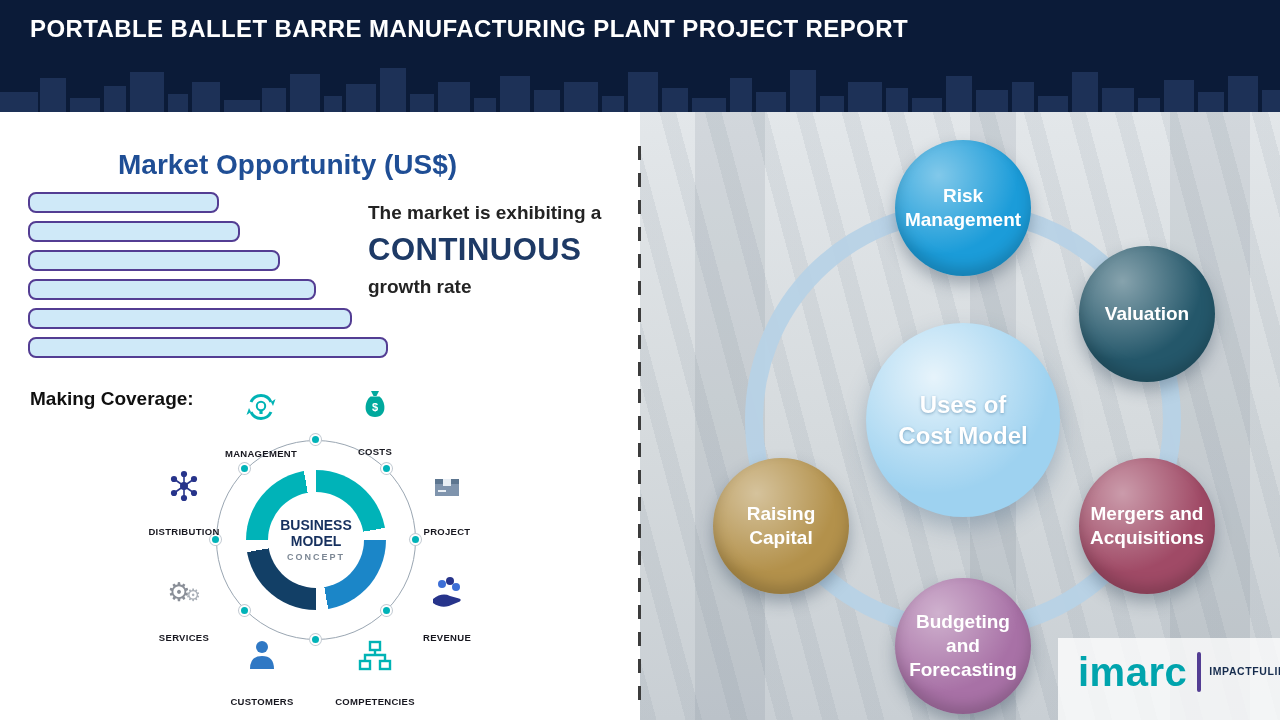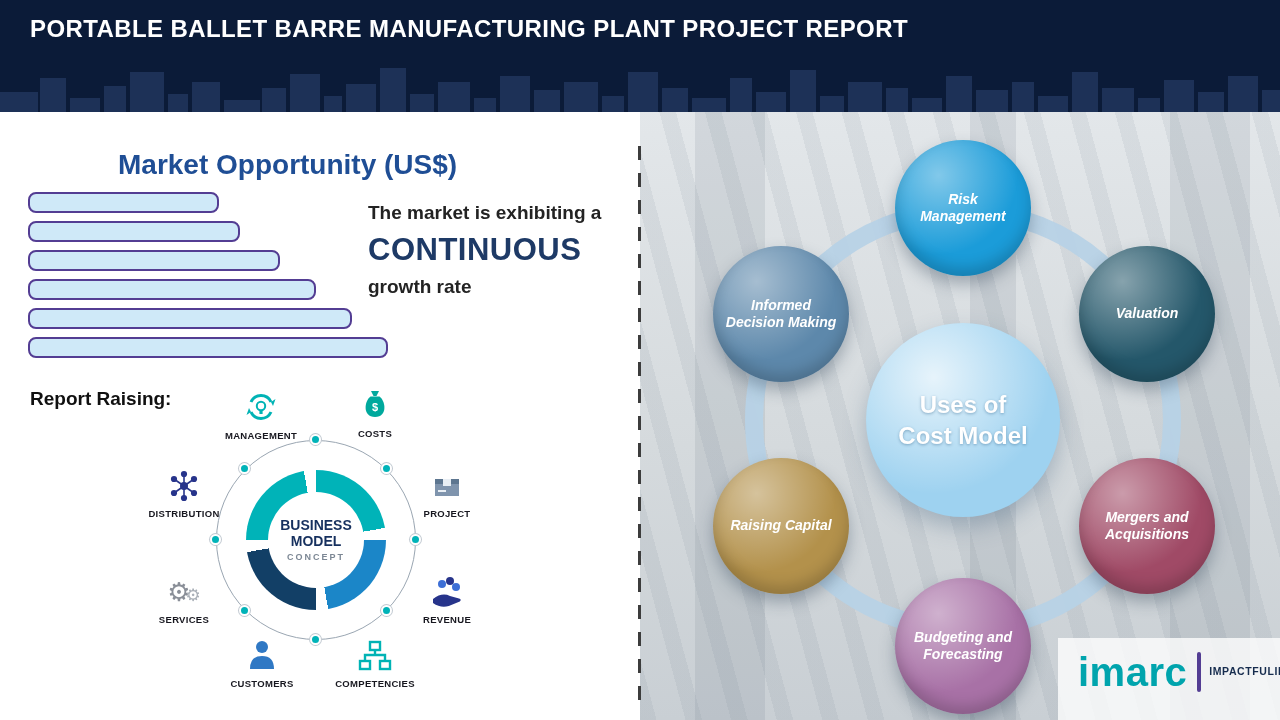--- a/index.html
+++ b/index.html
@@ -68,9 +68,9 @@
     box-shadow:0 10px 22px rgba(70,100,130,.35); text-shadow:0 1px 3px rgba(40,90,130,.45); }
   .node { position:absolute; width:136px; height:136px; border-radius:50%; padding:12px;
     display:flex; align-items:center; justify-content:center; text-align:center;
-    color:#ffffff; font-weight:700; font-size:14px; line-height:1.25;
+    color:#ffffff; font-weight:700; font-size:19px; line-height:1.25;
     background-image:radial-gradient(circle at 32% 26%, rgba(255,255,255,.45), rgba(255,255,255,0) 58%);
-    box-shadow:0 8px 16px rgba(40,60,80,.35), inset 0 -8px 14px rgba(0,0,0,.18);font-style:italic; }
+    box-shadow:0 8px 16px rgba(40,60,80,.35), inset 0 -8px 14px rgba(0,0,0,.18); }
   .node-rm  { left:895px;  top:140px; }
   .node-val { left:1079px; top:246px; }
   .node-ma  { left:1079px; top:458px; }

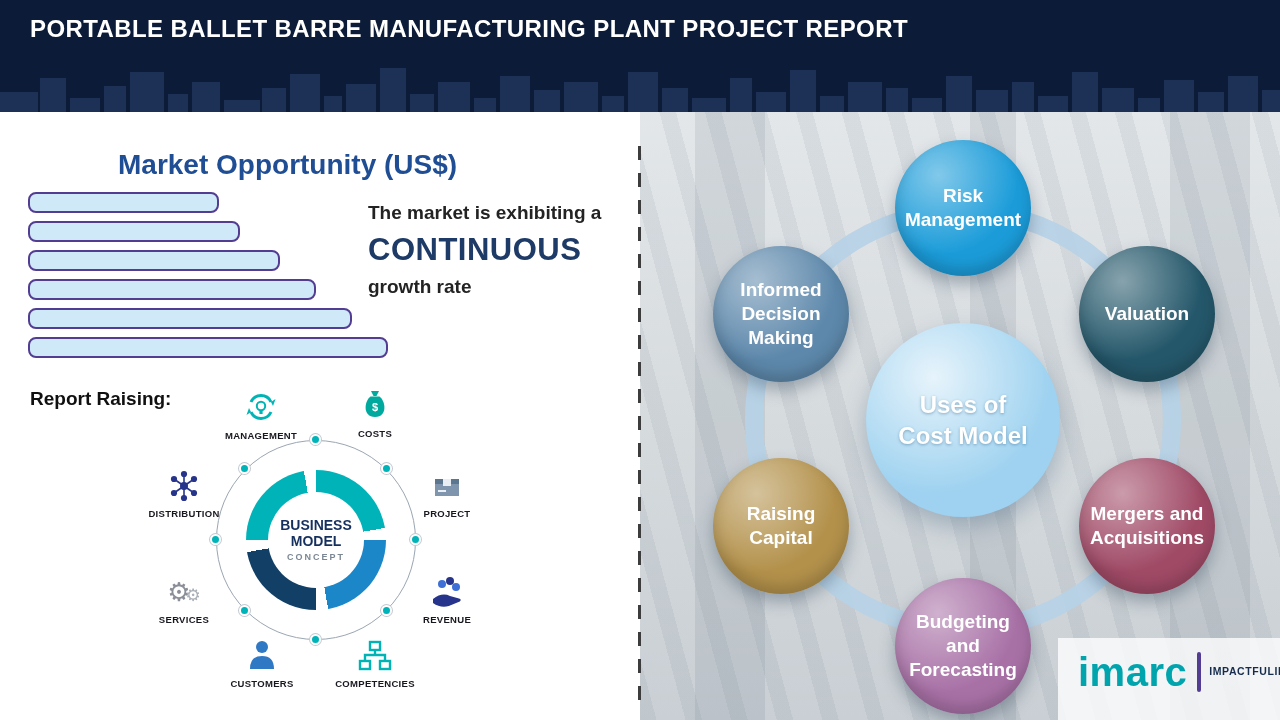--- a/index.html
+++ b/index.html
@@ -310,9 +310,6 @@
   <div class="node node-rc" style="background-color: rgb(179, 145, 75); align-items: center;">
     <span>Raising Capital</span>
   </div>
-  <div class="node node-idm" style="background-color: rgb(93, 136, 171);">
-    <span>Informed Decision Making</span>
-  </div>
 
   <div class="hub" style="background-color: rgb(158, 210, 240);">
     <span>Uses of

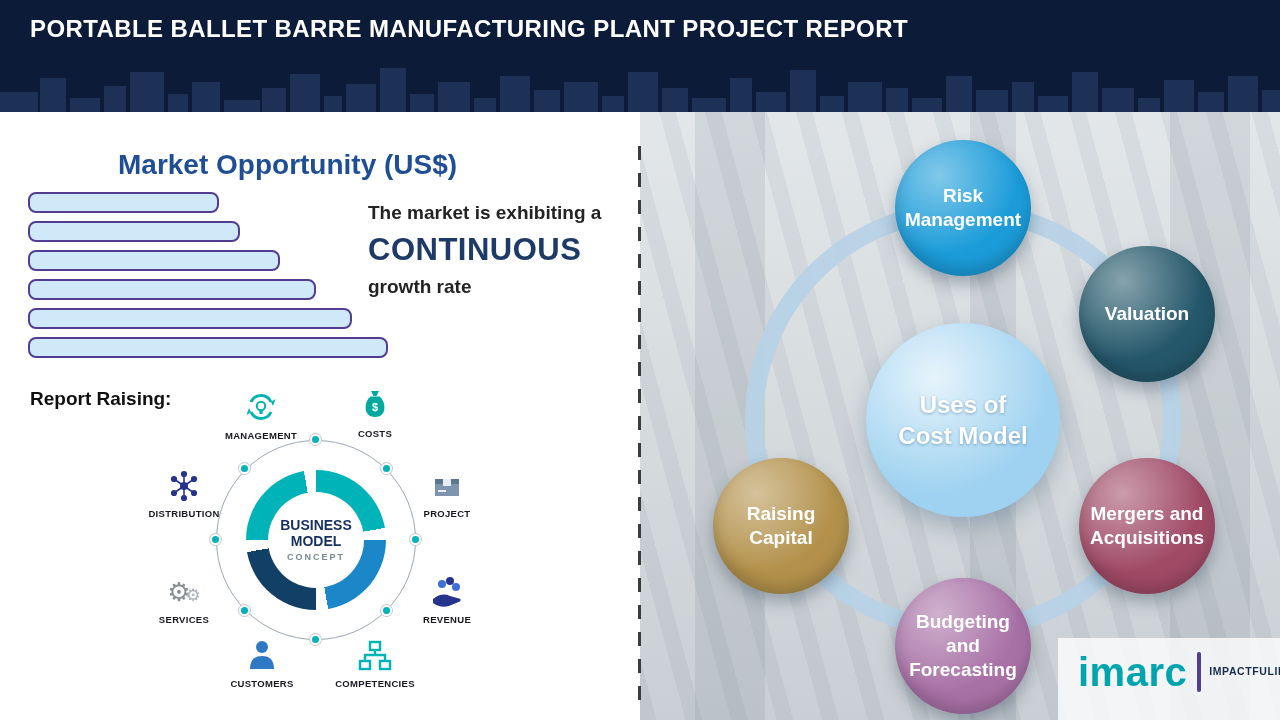--- a/index.html
+++ b/index.html
@@ -169,7 +169,7 @@
       <div class="g3">growth rate</div>
     </div>
 
-    <div class="coverage-label">Report Raising:</div>
+    <div class="coverage-label">Making Coverage:</div>
 
     <div class="bm-outline"></div>
     <div class="bm-ring"></div>

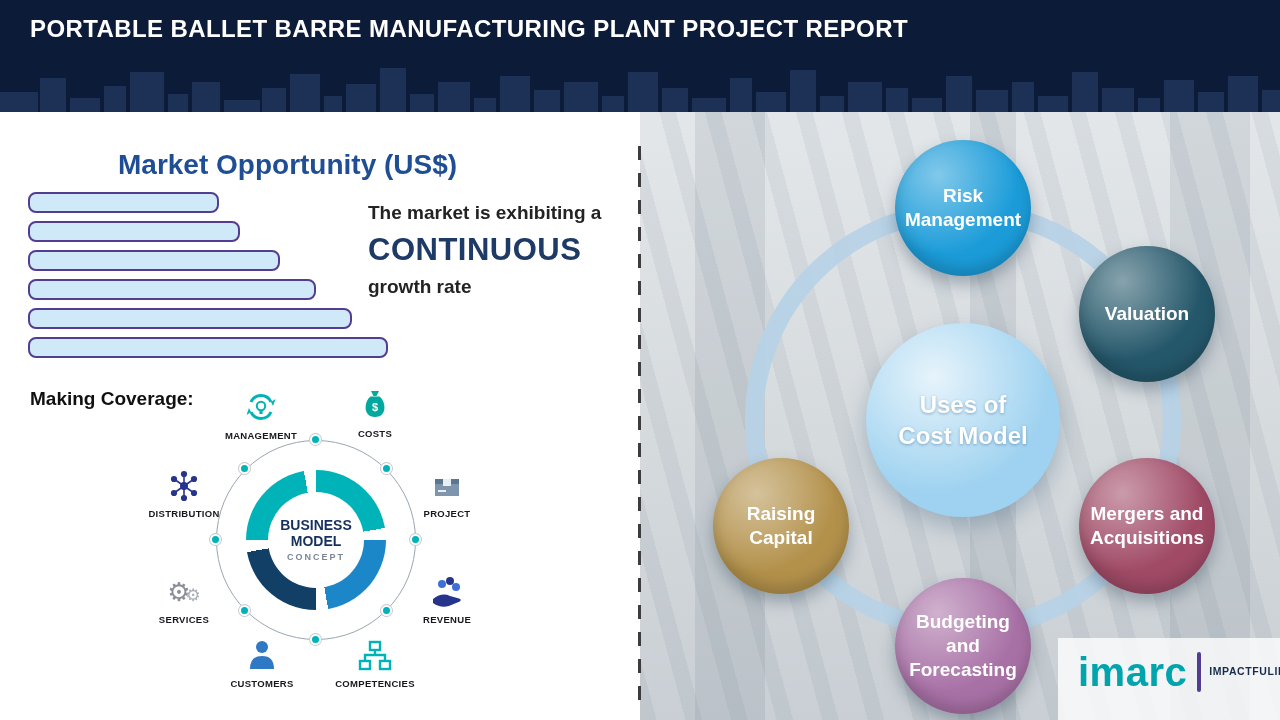--- a/index.html
+++ b/index.html
@@ -54,7 +54,7 @@
 
   .bm-item { position:absolute; width:90px; text-align:center; }
   .bm-item .ic { display:block; height:38px; line-height:36px; }
-  .bm-item .lbl { display:block; font-size:9.5px; font-weight:800; color:#17171f; letter-spacing:.3px; margin-top:2px; }
+  .bm-item .lbl { display:block; font-size:9.5px; font-weight:800; color:#17171f; letter-spacing:.3px; margin-top:20px; }
   .gear-glyph { font-size:26px; color:#8a8f98; font-family:"DejaVu Sans", sans-serif; }
   .gear-glyph .small { font-size:17px; color:#aab0b8; margin-left:-5px; }
 

